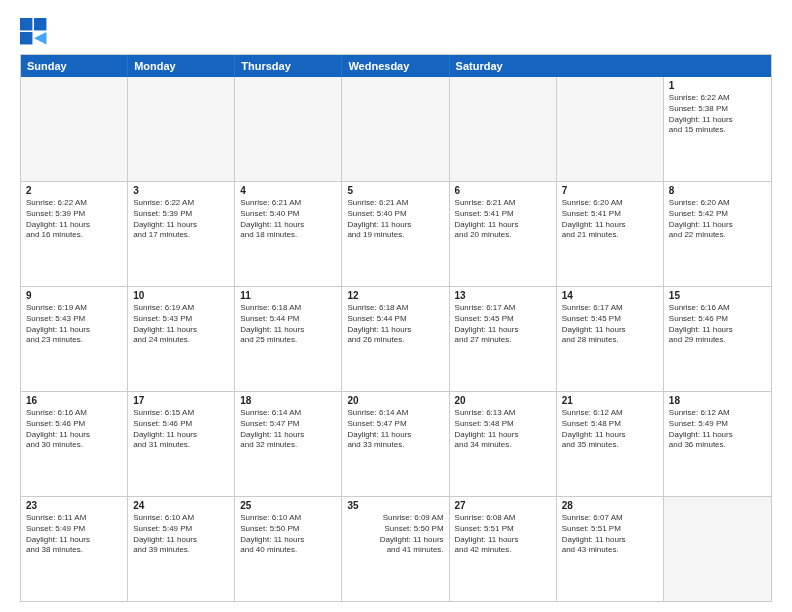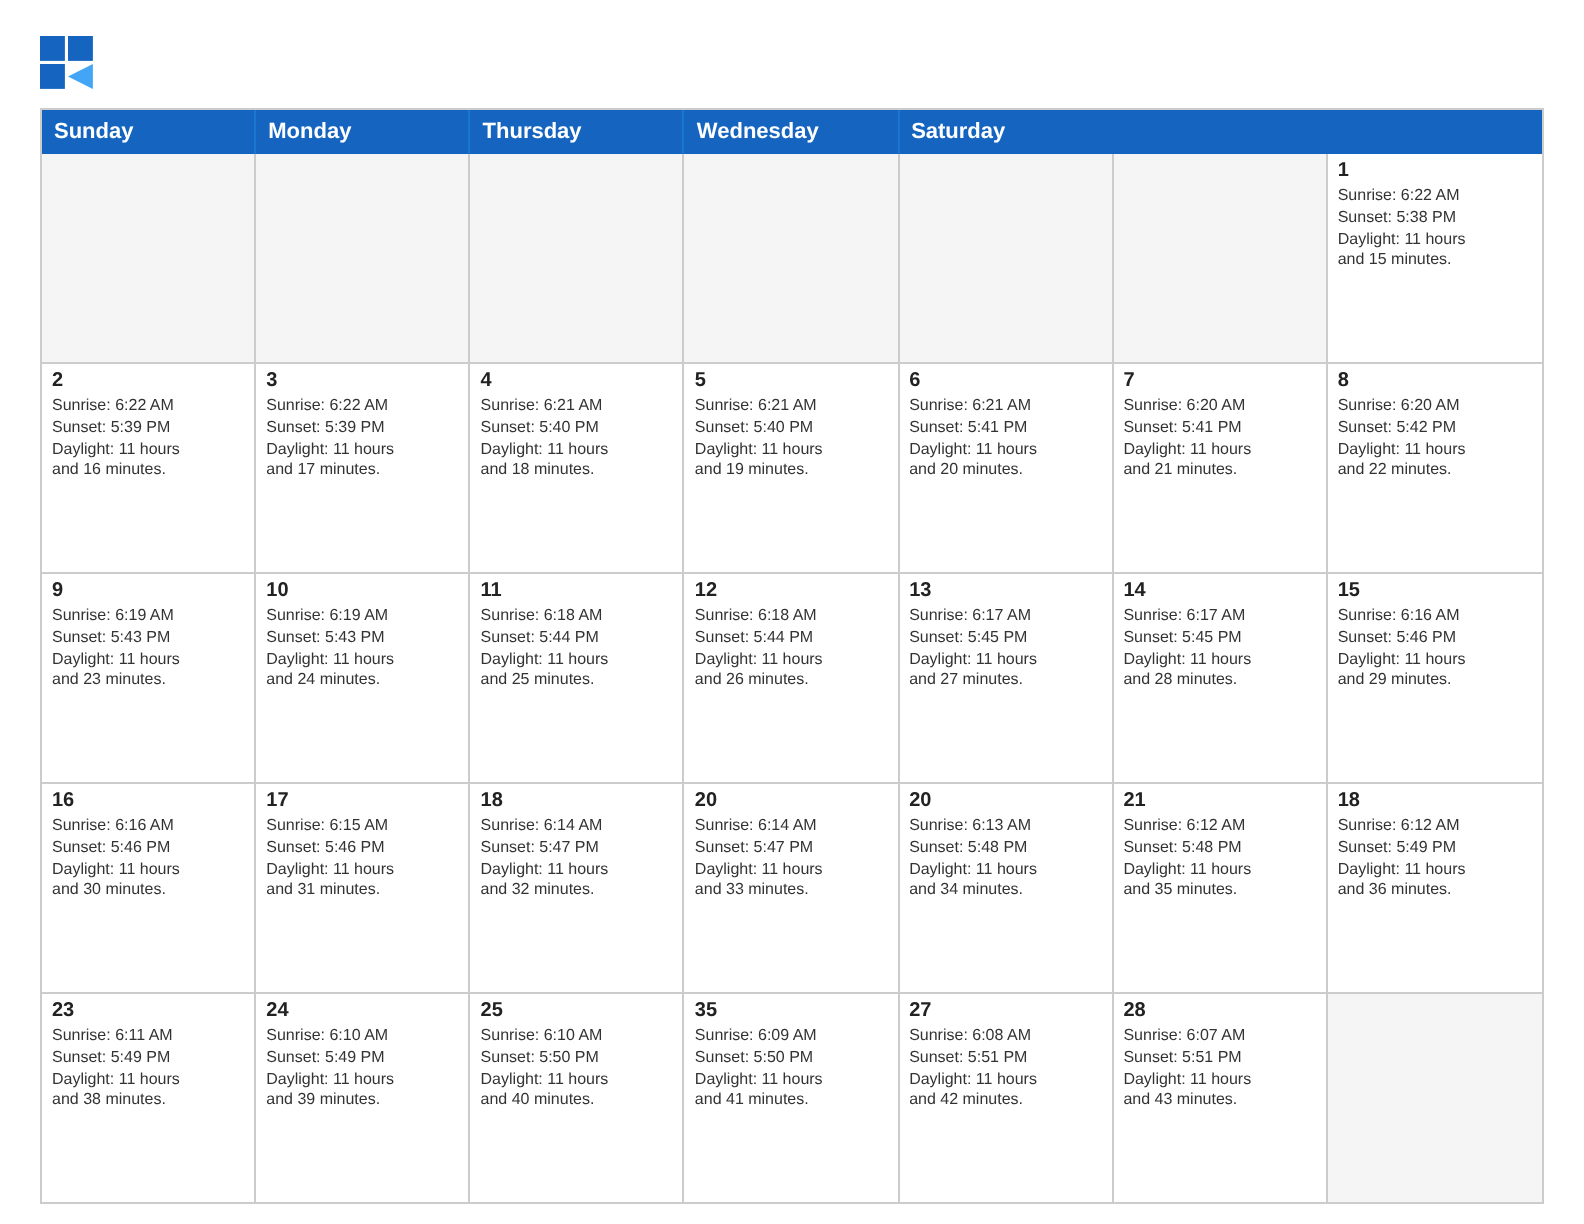--- a/index.html
+++ b/index.html
@@ -335,7 +335,7 @@
           </div>
           <div class="cal-cell">
             <span class="day-num">35</span>
-            <div class="cell-text" style="white-space: pre-line;">Sunrise: 6:09 AM
+            <div class="cell-text" style="white-space: pre-line; text-align: right;">Sunrise: 6:09 AM
 Sunset: 5:50 PM
 Daylight: 11 hours
 and 41 minutes.</div>

